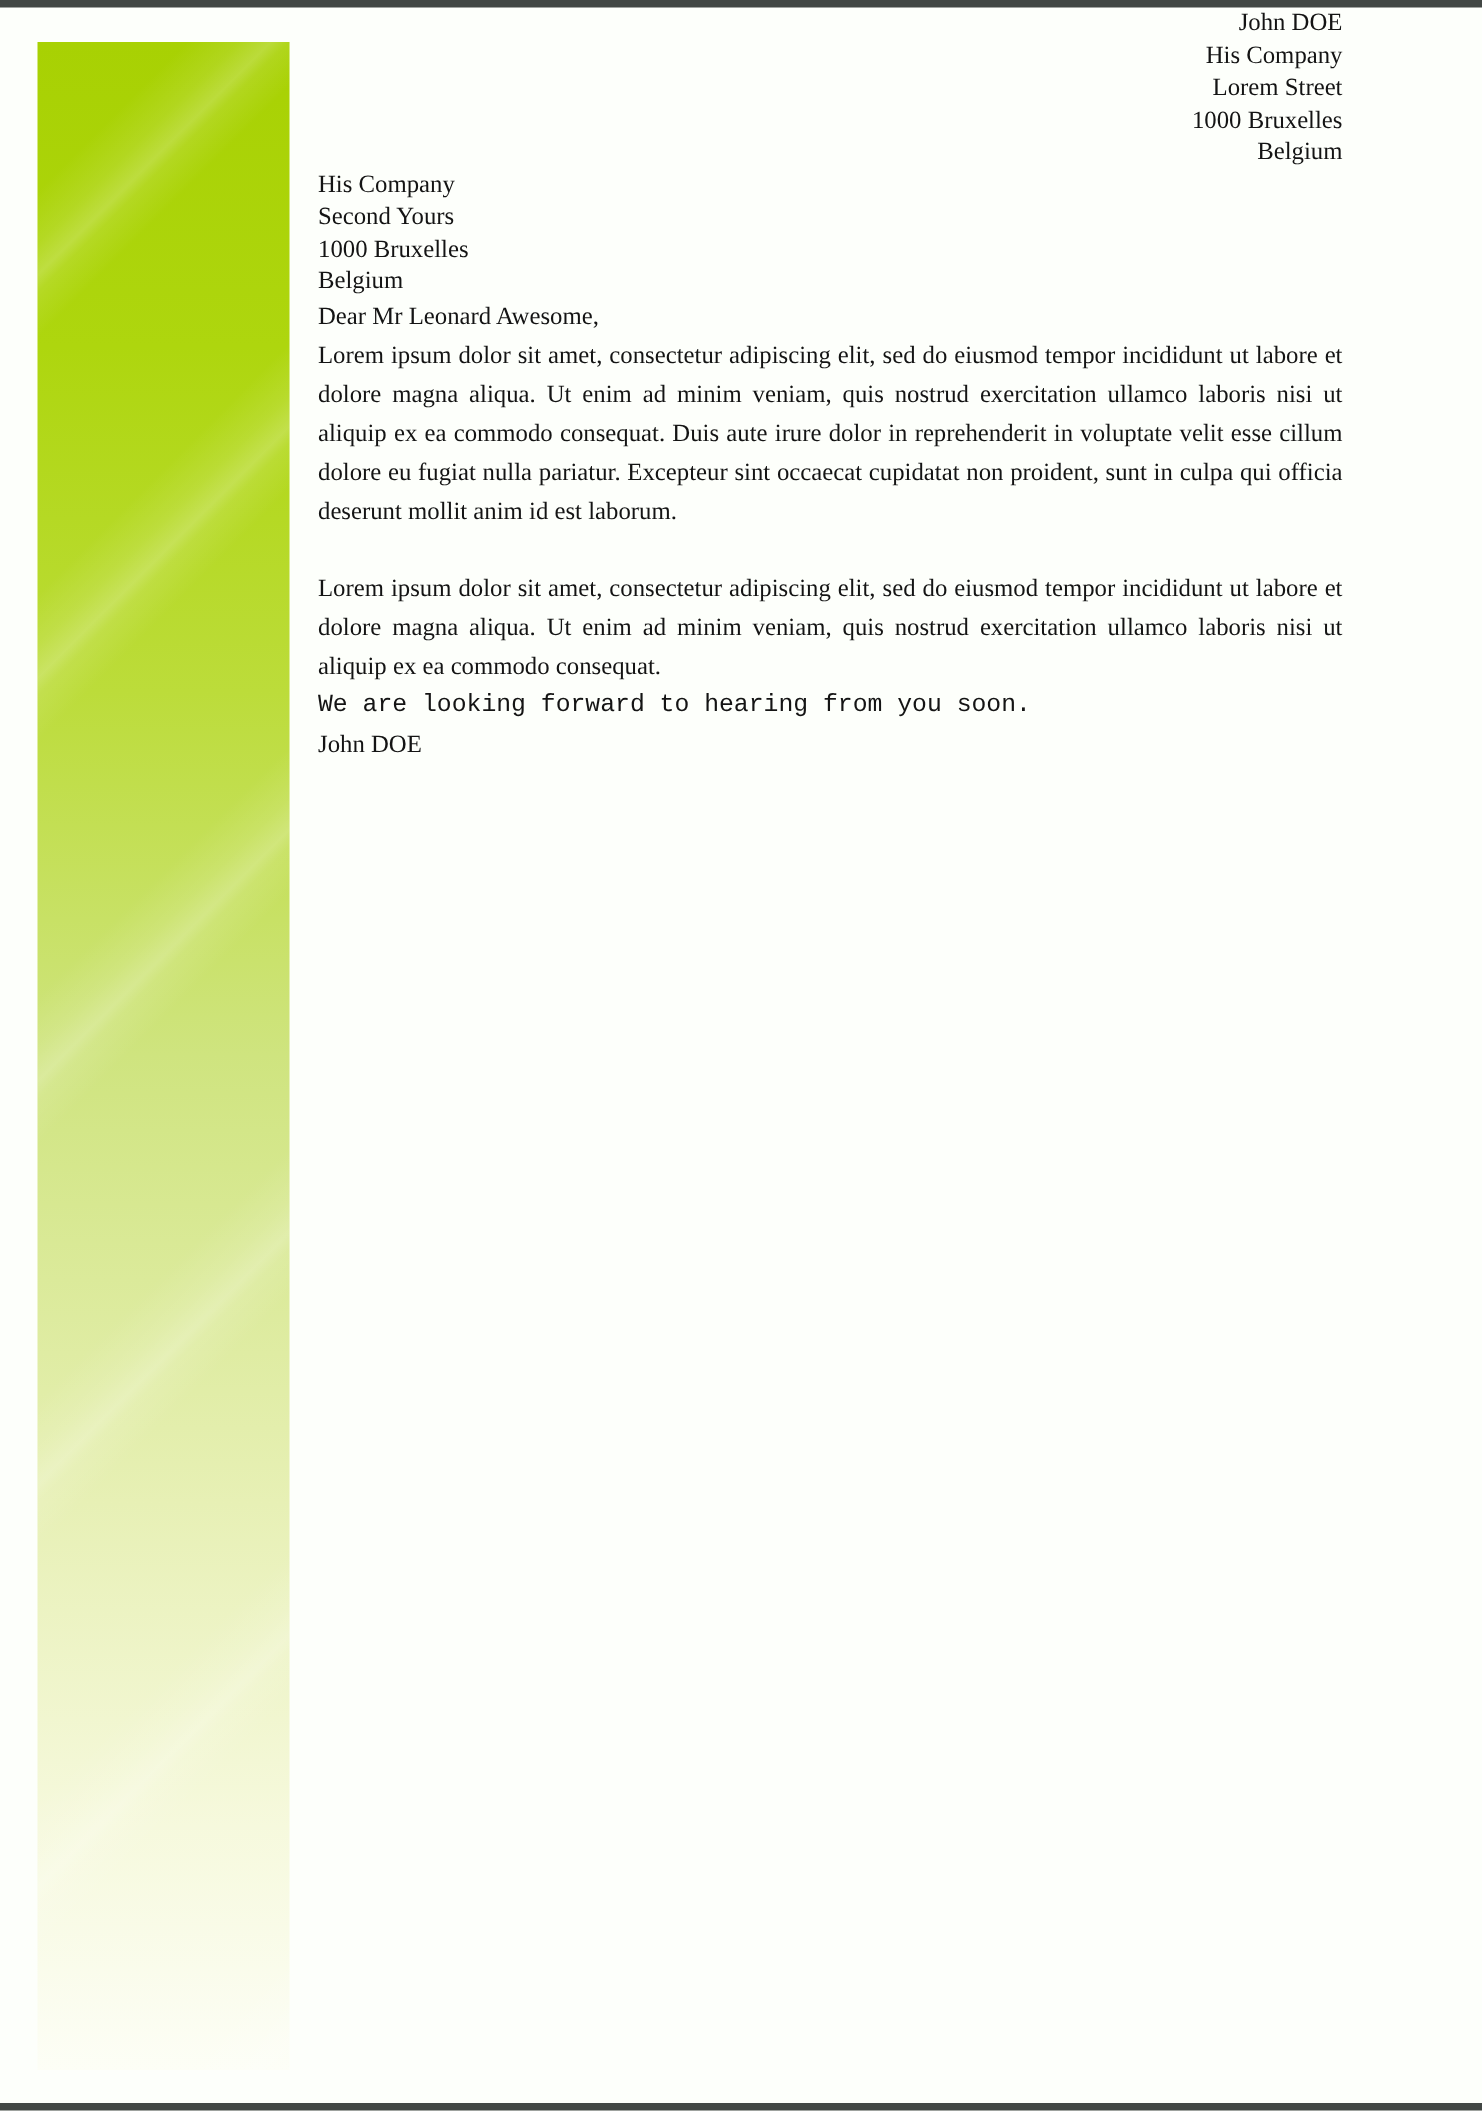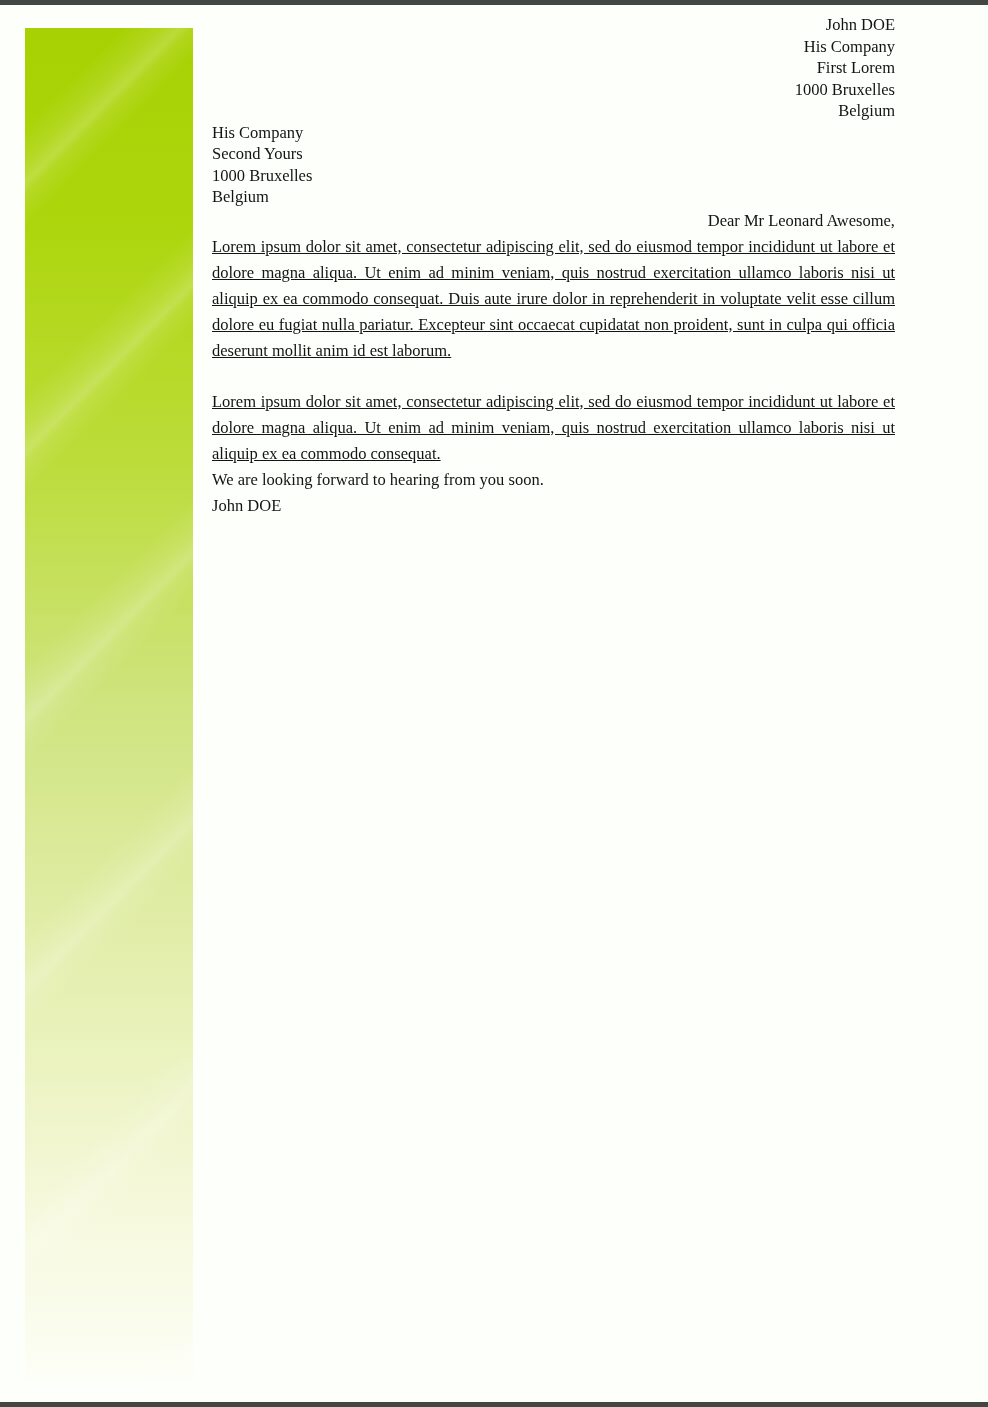--- a/index.html
+++ b/index.html
@@ -53,7 +53,7 @@
   .content {
     position: absolute;
     left: 212px;
-    top: 14px;
+    top: 4px;
     width: 683px;
     font-size: 16.5px;
   }

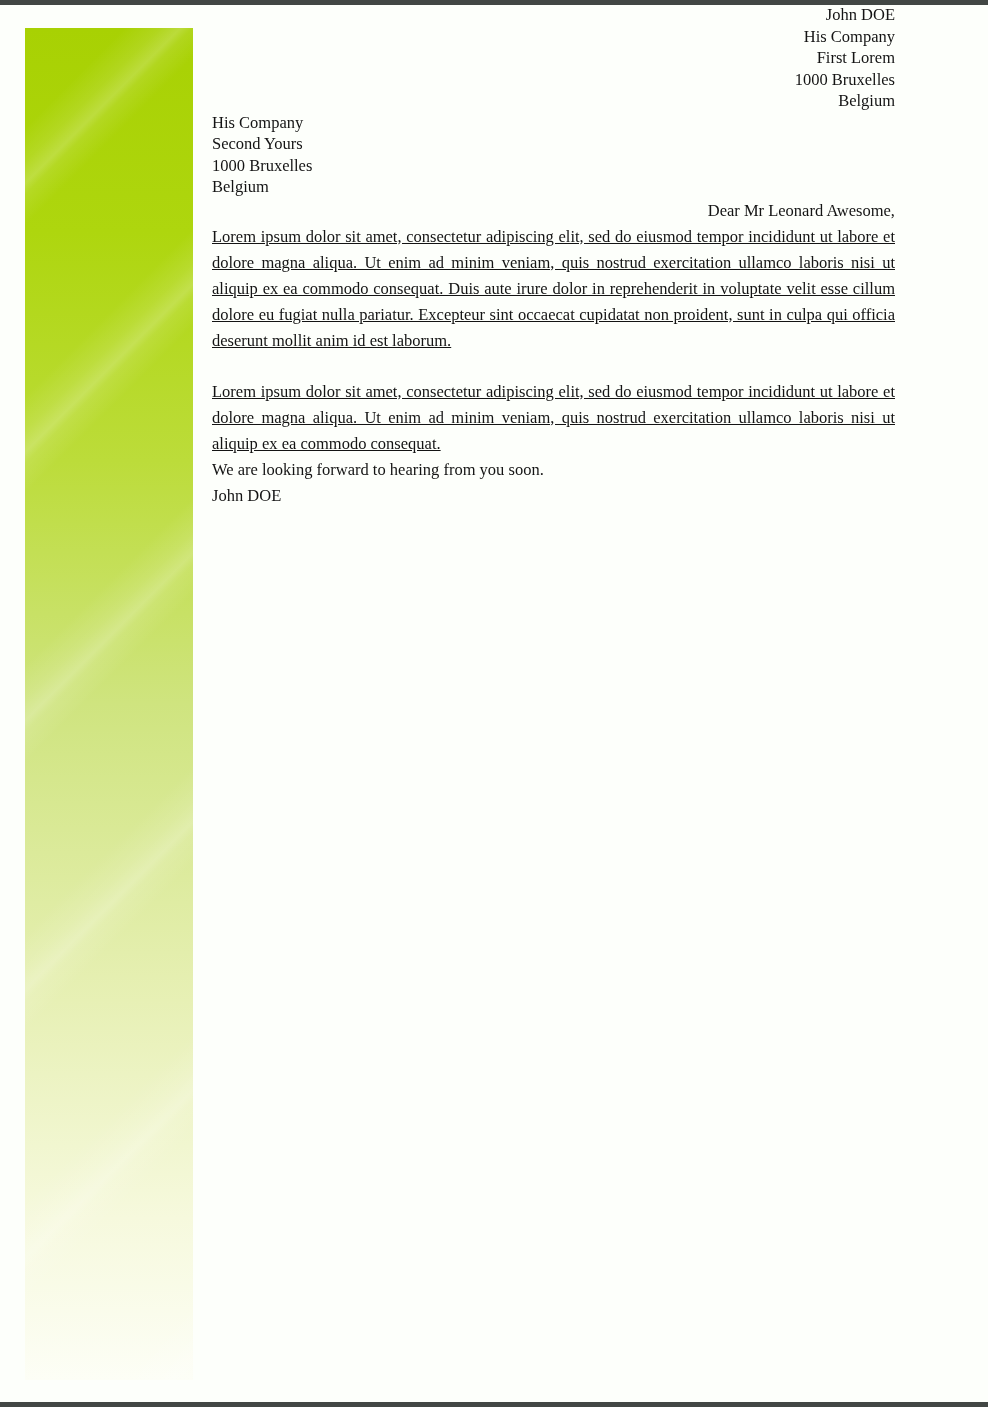--- a/index.html
+++ b/index.html
@@ -96,7 +96,7 @@
   <div class="sender addr right-block">
     <div>John DOE</div>
     <div>His Company</div>
-    <div>First Lorem</div>
+    <div>Lorem Street</div>
     <div>1000 Bruxelles</div>
     <div>Belgium</div>
   </div>

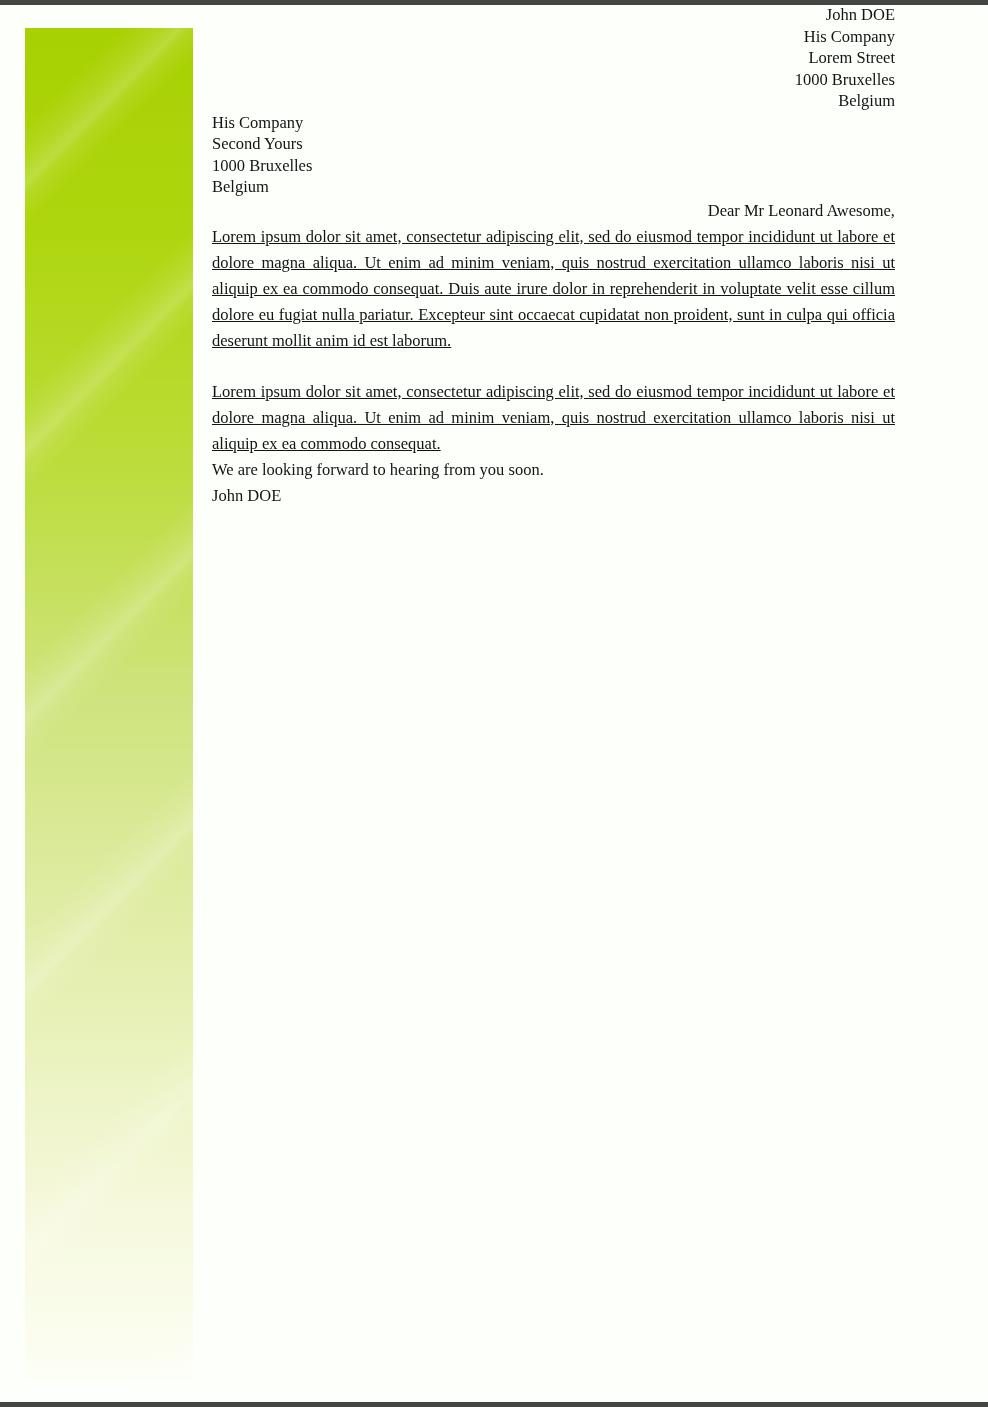--- a/index.html
+++ b/index.html
@@ -73,7 +73,7 @@
   .recipient { margin-top: 80px; }
 
   .body-line { line-height: 26px; }
-  .salutation { margin-top: 86px; text-align: right; }
+  .salutation { margin-top: 86px; }
   .para {
     text-align: justify;
     margin-top: 23px;

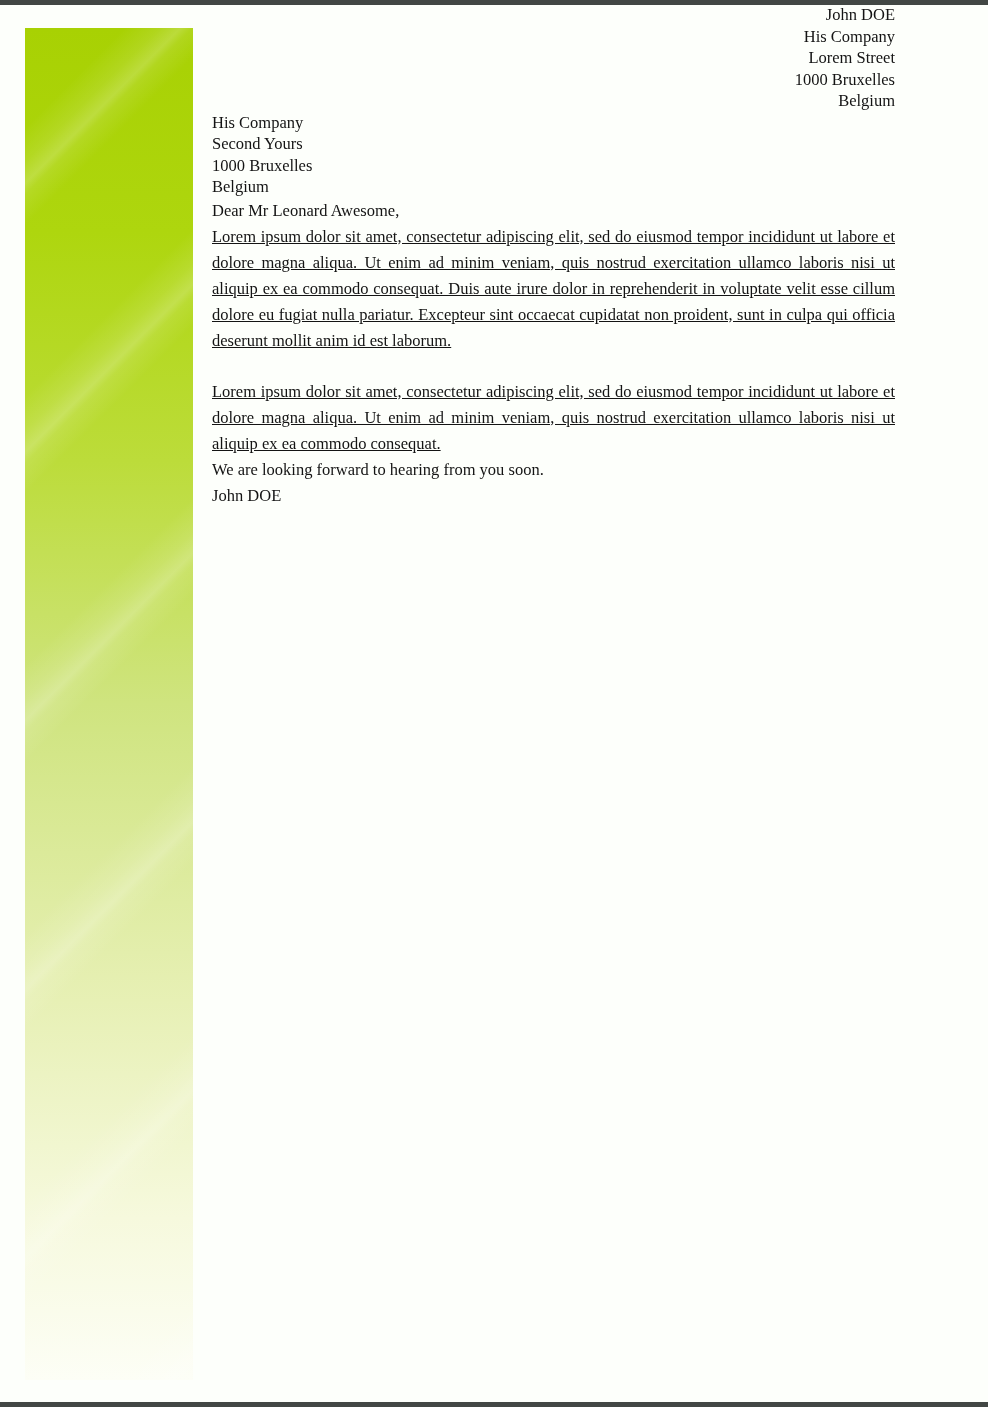--- a/index.html
+++ b/index.html
@@ -77,7 +77,6 @@
   .para {
     text-align: justify;
     margin-top: 23px;
-    text-decoration: underline;
   }
   .para.second { margin-top: 25px; }
   .closing     { margin-top: 18px; }

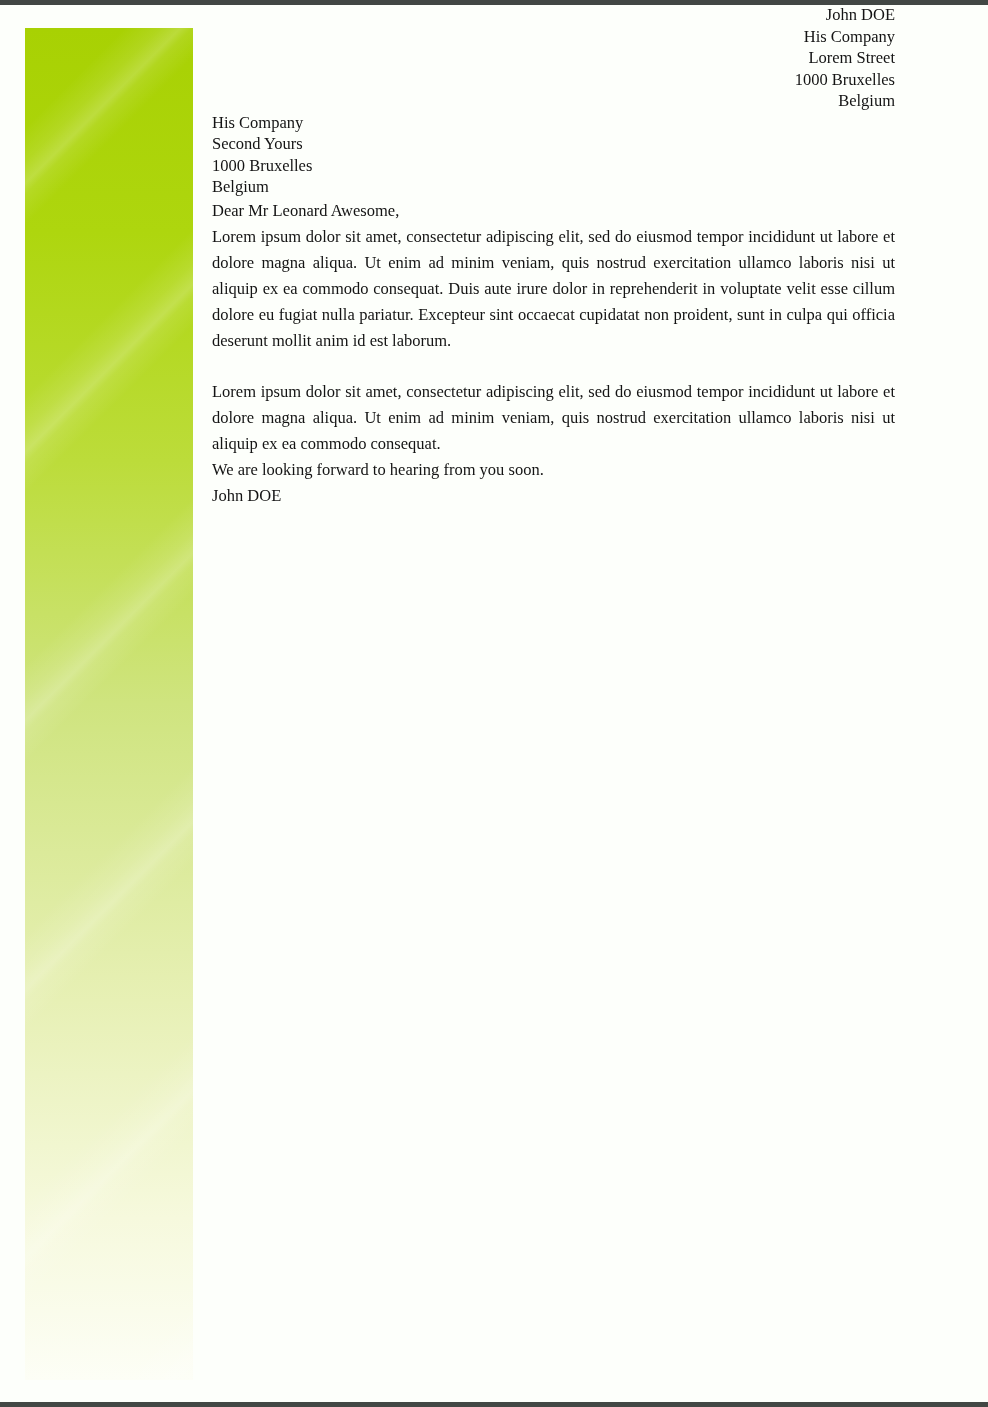--- a/index.html
+++ b/index.html
@@ -79,7 +79,7 @@
     margin-top: 23px;
   }
   .para.second { margin-top: 25px; }
-  .closing     { margin-top: 18px; }
+  .closing     { margin-top: 18px; font-family: Liberation Mono, monospace; }
   .valediction { margin-top: 23px; }
   .signature   { margin-top: 20px; }
 </style>

